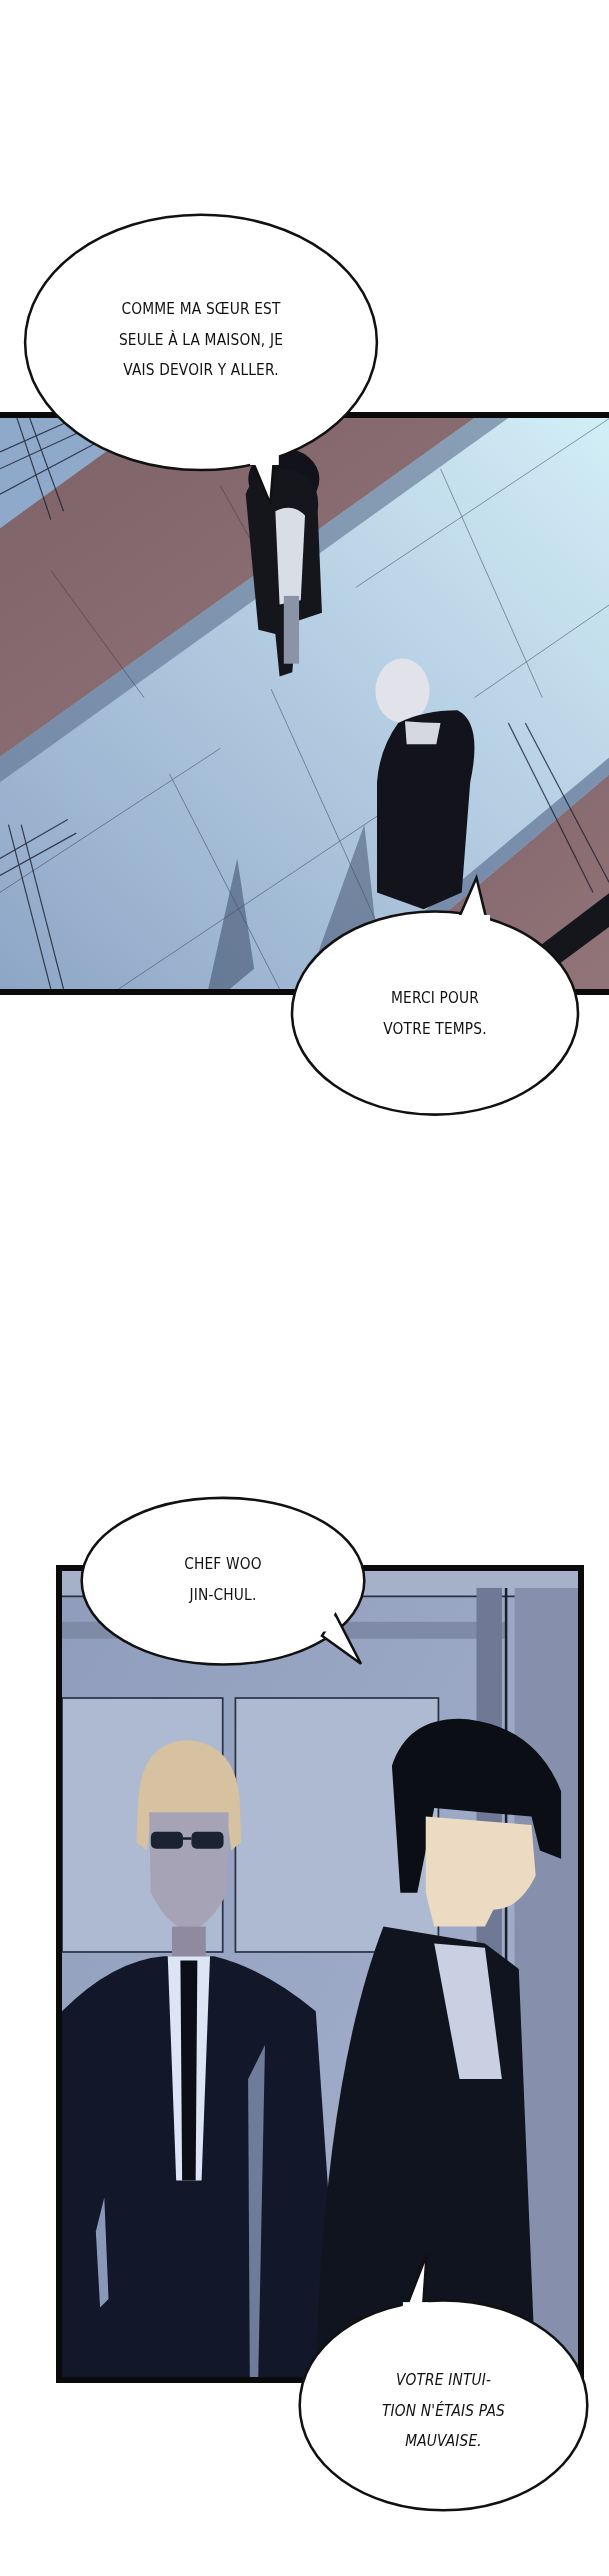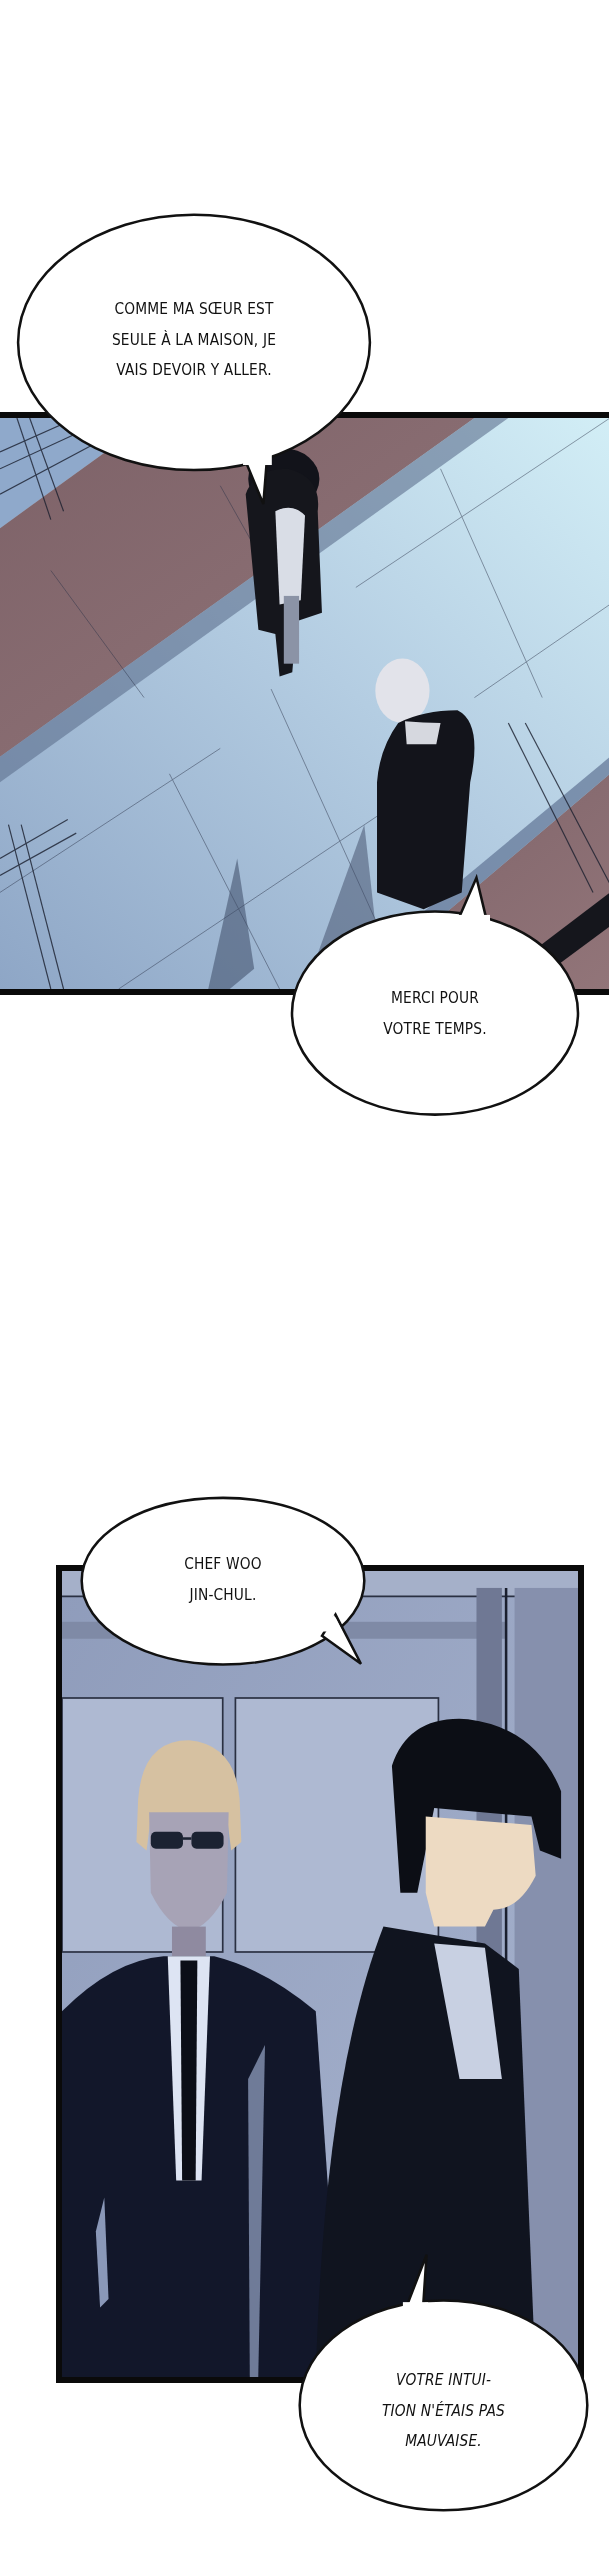--- a/index.html
+++ b/index.html
@@ -138,7 +138,7 @@
     </svg>
   </div>
 
-  <div class="bubble" id="bubble-1" style="left:16px; top:213px; width:356px; height:296px;">
+  <div class="bubble" id="bubble-1" style="left:23px; top:213px; width:356px; height:296px;">
     <svg width="356" height="296" viewBox="0 0 420 350">
       <path d="M210,2 C325,2 418,70 418,153 C418,236 325,304 210,304 C95,304 2,236 2,153 C2,70 95,2 210,2 Z" fill="#fff" stroke="#111" stroke-width="3"></path>
       <path d="M272,296 L292,344 L296,294 Z" fill="#fff" stroke="#111" stroke-width="3" stroke-linejoin="miter"></path>

